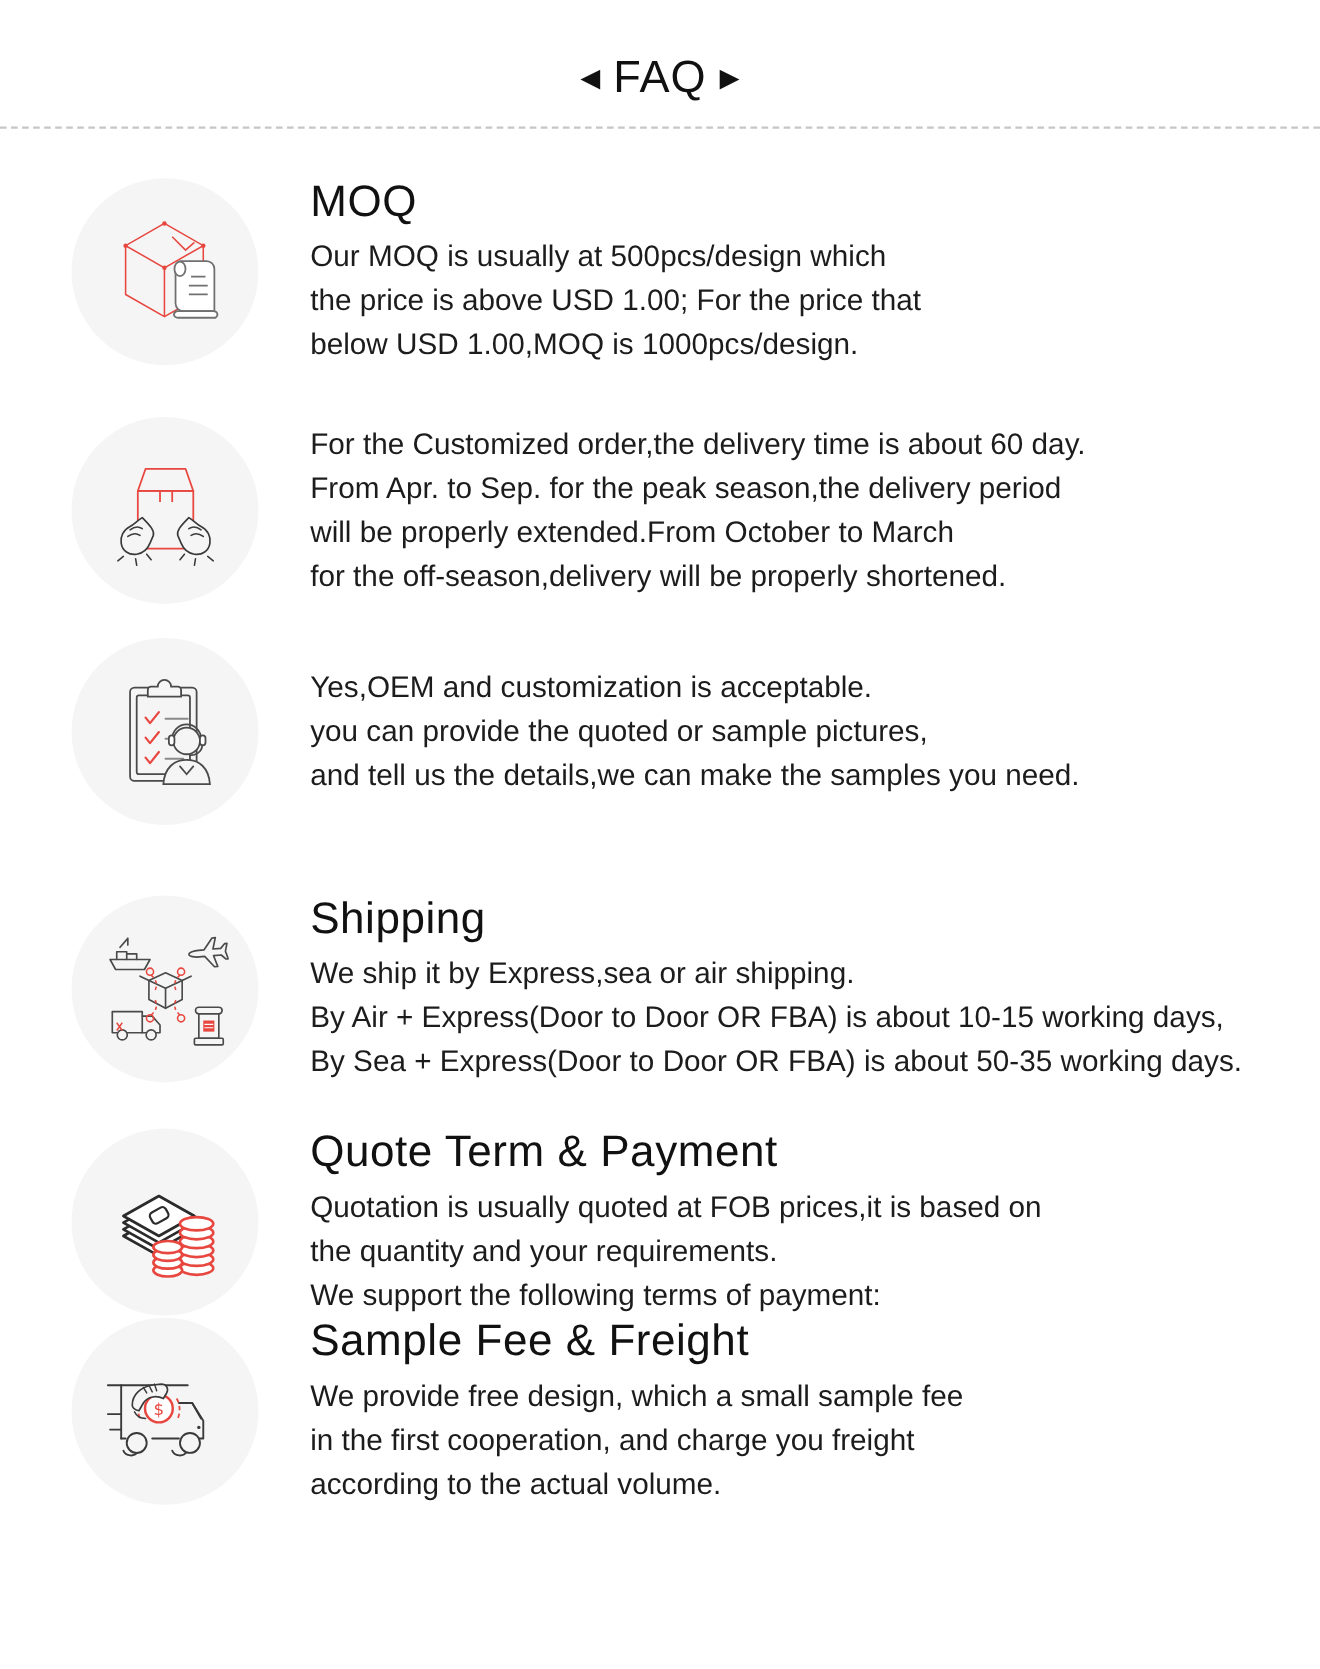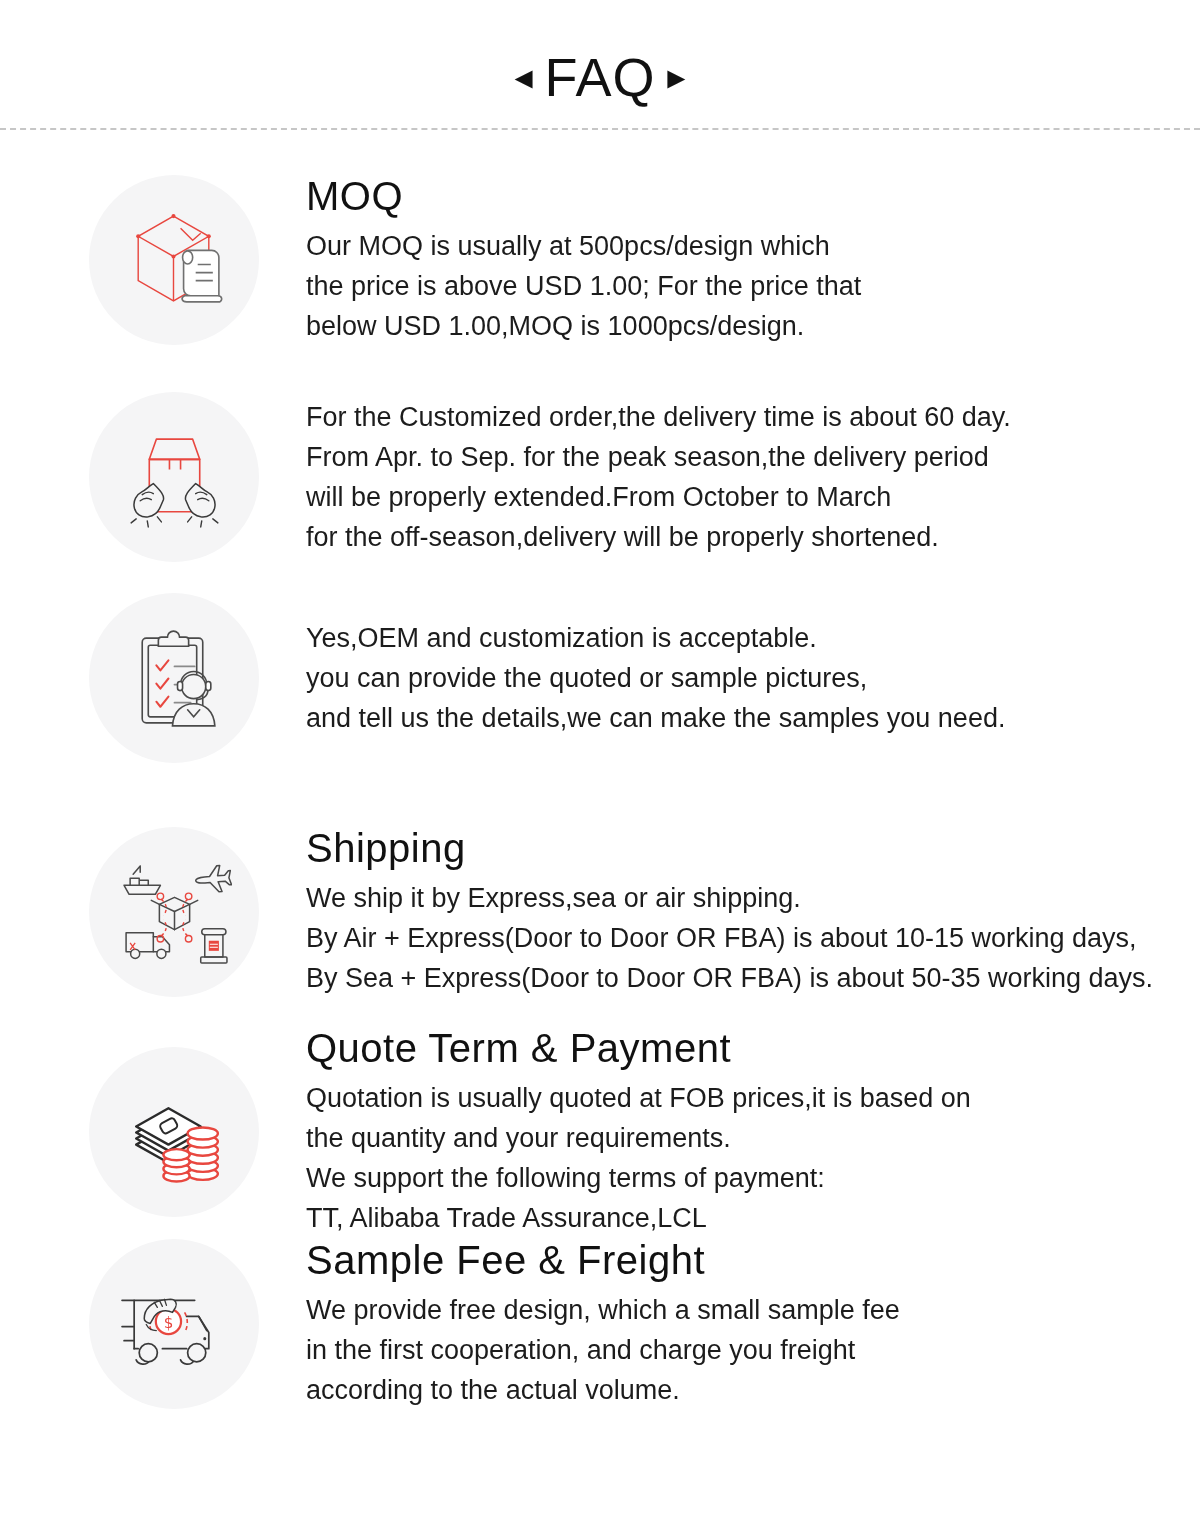--- a/index.html
+++ b/index.html
@@ -11,7 +11,7 @@
   .faq-header{padding-top:50px;text-align:center;}
   .faq-header-inner{display:inline-flex;align-items:center;gap:6px;color:#111;}
   .faq-arrow{font-size:30px;line-height:1;transform:translateY(1px);}
-  .faq-title{font-size:54px;letter-spacing:1px;line-height:1;}
+  .faq-title{font-size:41px;letter-spacing:1px;line-height:1;}
   .divider{border-top:2px dashed #c6c6c6;margin-top:24px;}
   .sections{padding:44px 0 0 89px;}
   .section{display:flex;align-items:center;gap:47px;}

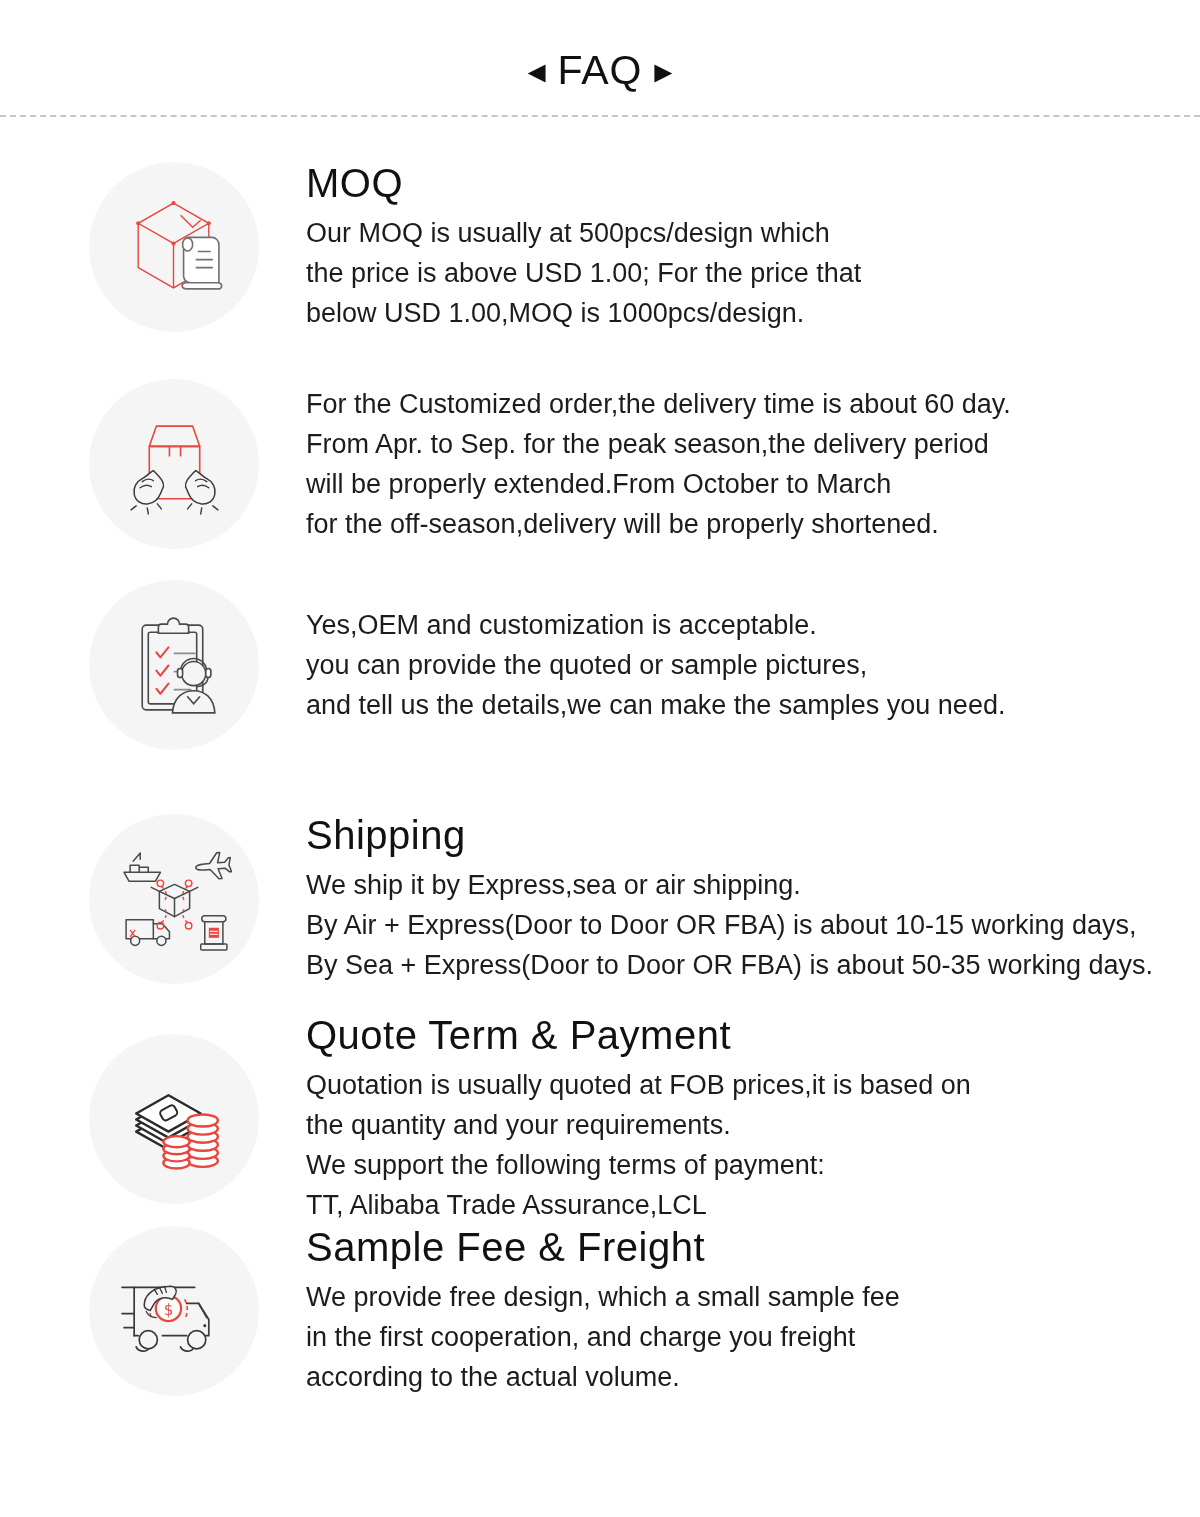--- a/index.html
+++ b/index.html
@@ -13,7 +13,7 @@
   .faq-arrow{font-size:30px;line-height:1;transform:translateY(1px);}
   .faq-title{font-size:41px;letter-spacing:1px;line-height:1;}
   .divider{border-top:2px dashed #c6c6c6;margin-top:24px;}
-  .sections{padding:44px 0 0 89px;}
+  .sections{padding:44px 0 0 65px;}
   .section{display:flex;align-items:center;gap:47px;}
   .s1{margin-bottom:46px;} .s2{margin-bottom:31px;} .s3{margin-bottom:63px;}
   .s4{margin-bottom:28px;} .s5{} .s6{margin-bottom:0;}

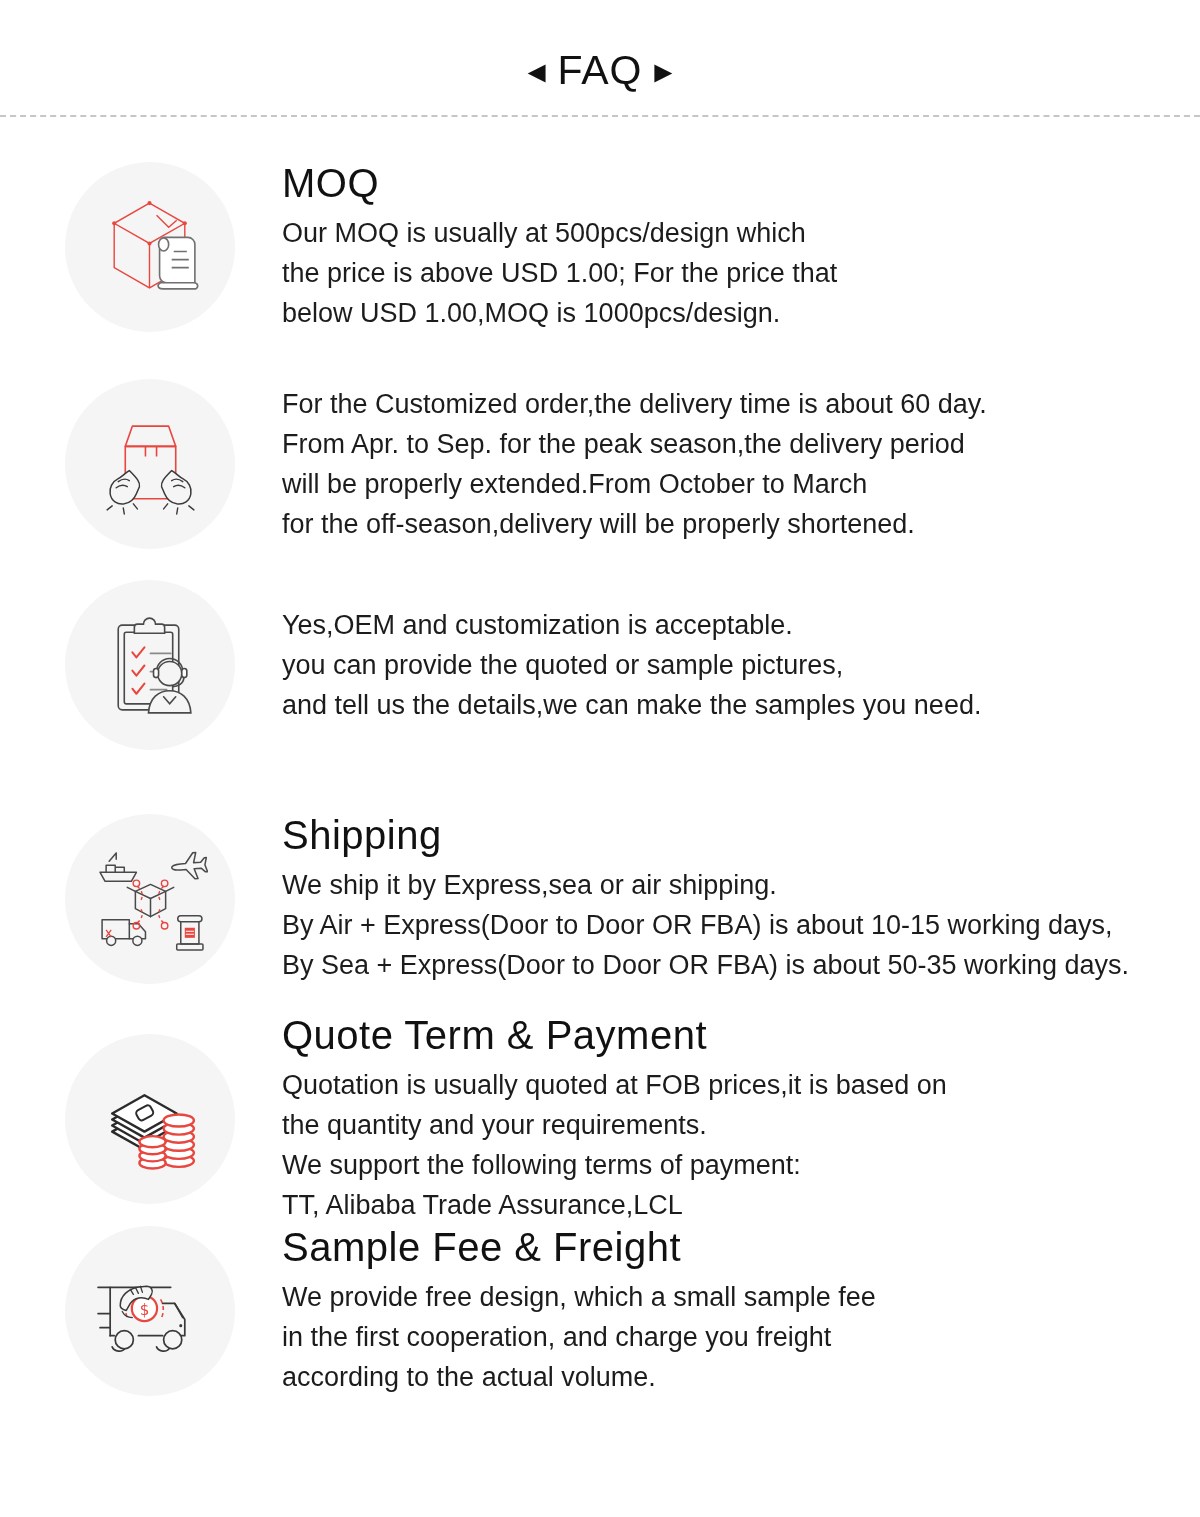--- a/index.html
+++ b/index.html
@@ -16,7 +16,7 @@
   .sections{padding:44px 0 0 65px;}
   .section{display:flex;align-items:center;gap:47px;}
   .s1{margin-bottom:46px;} .s2{margin-bottom:31px;} .s3{margin-bottom:63px;}
-  .s4{margin-bottom:28px;} .s5{} .s6{margin-bottom:0;}
+  .s4{margin-bottom:40px;} .s5{} .s6{margin-bottom:0;}
   .icon-circle{
     width:170px;height:170px;border-radius:50%;background:#f5f5f6;
     flex:0 0 170px;display:flex;align-items:center;justify-content:center;

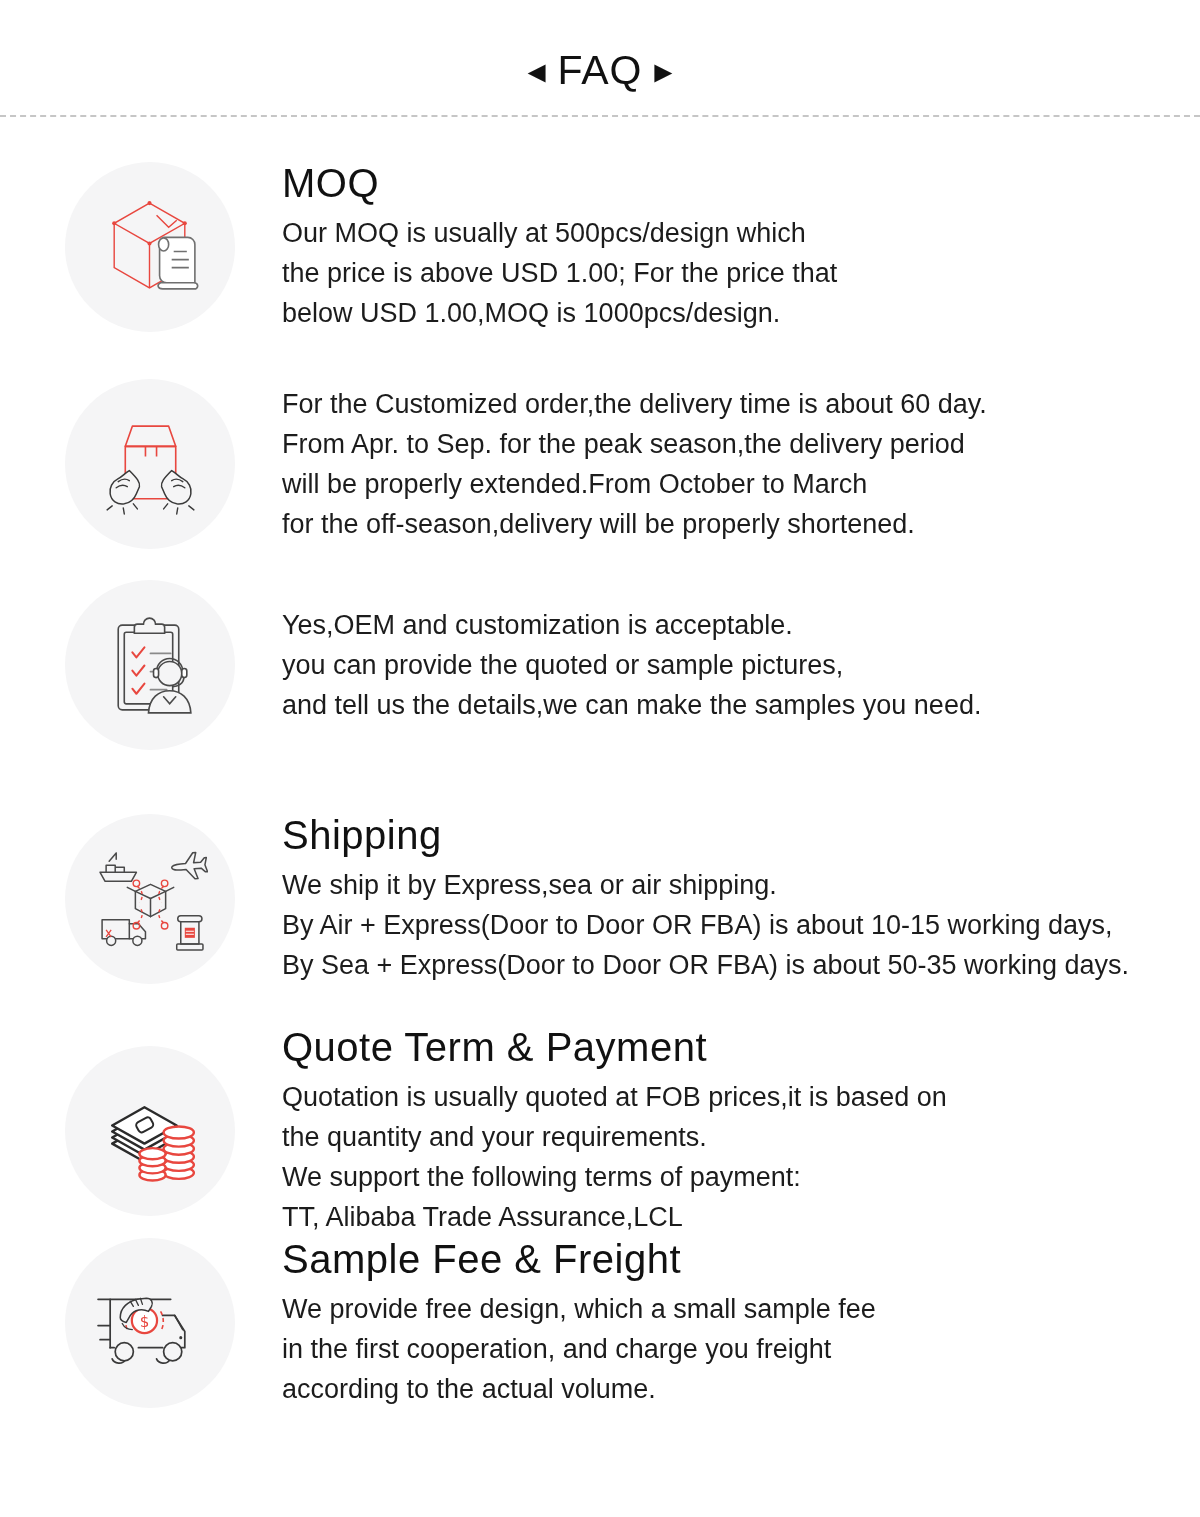--- a/index.html
+++ b/index.html
@@ -217,7 +217,6 @@
       <div class="sec-line">Quotation is usually quoted at FOB prices,it is based on</div>
       <div class="sec-line">the quantity and your requirements.</div>
       <div class="sec-line">We support the following terms of payment:</div>
-      <div class="sec-line">TT, Alibaba Trade Assurance,LCL</div>
     </div>
   </div>
 

